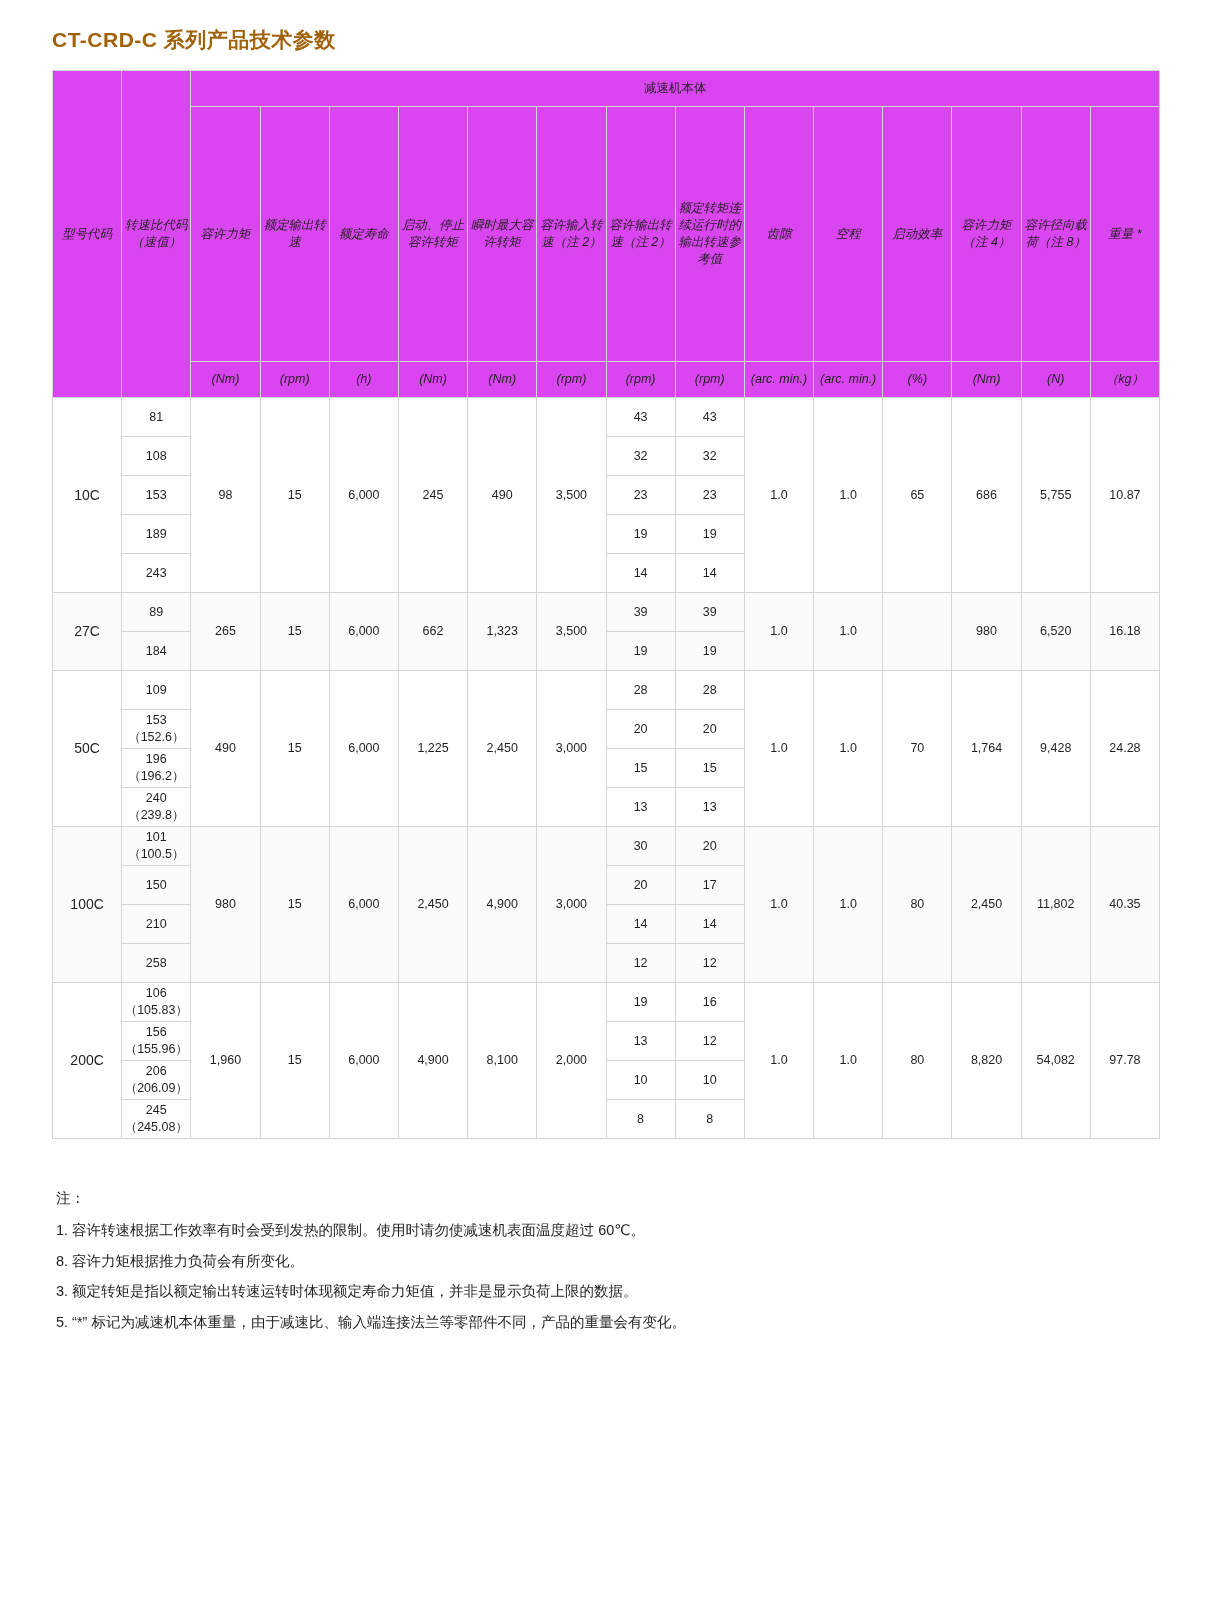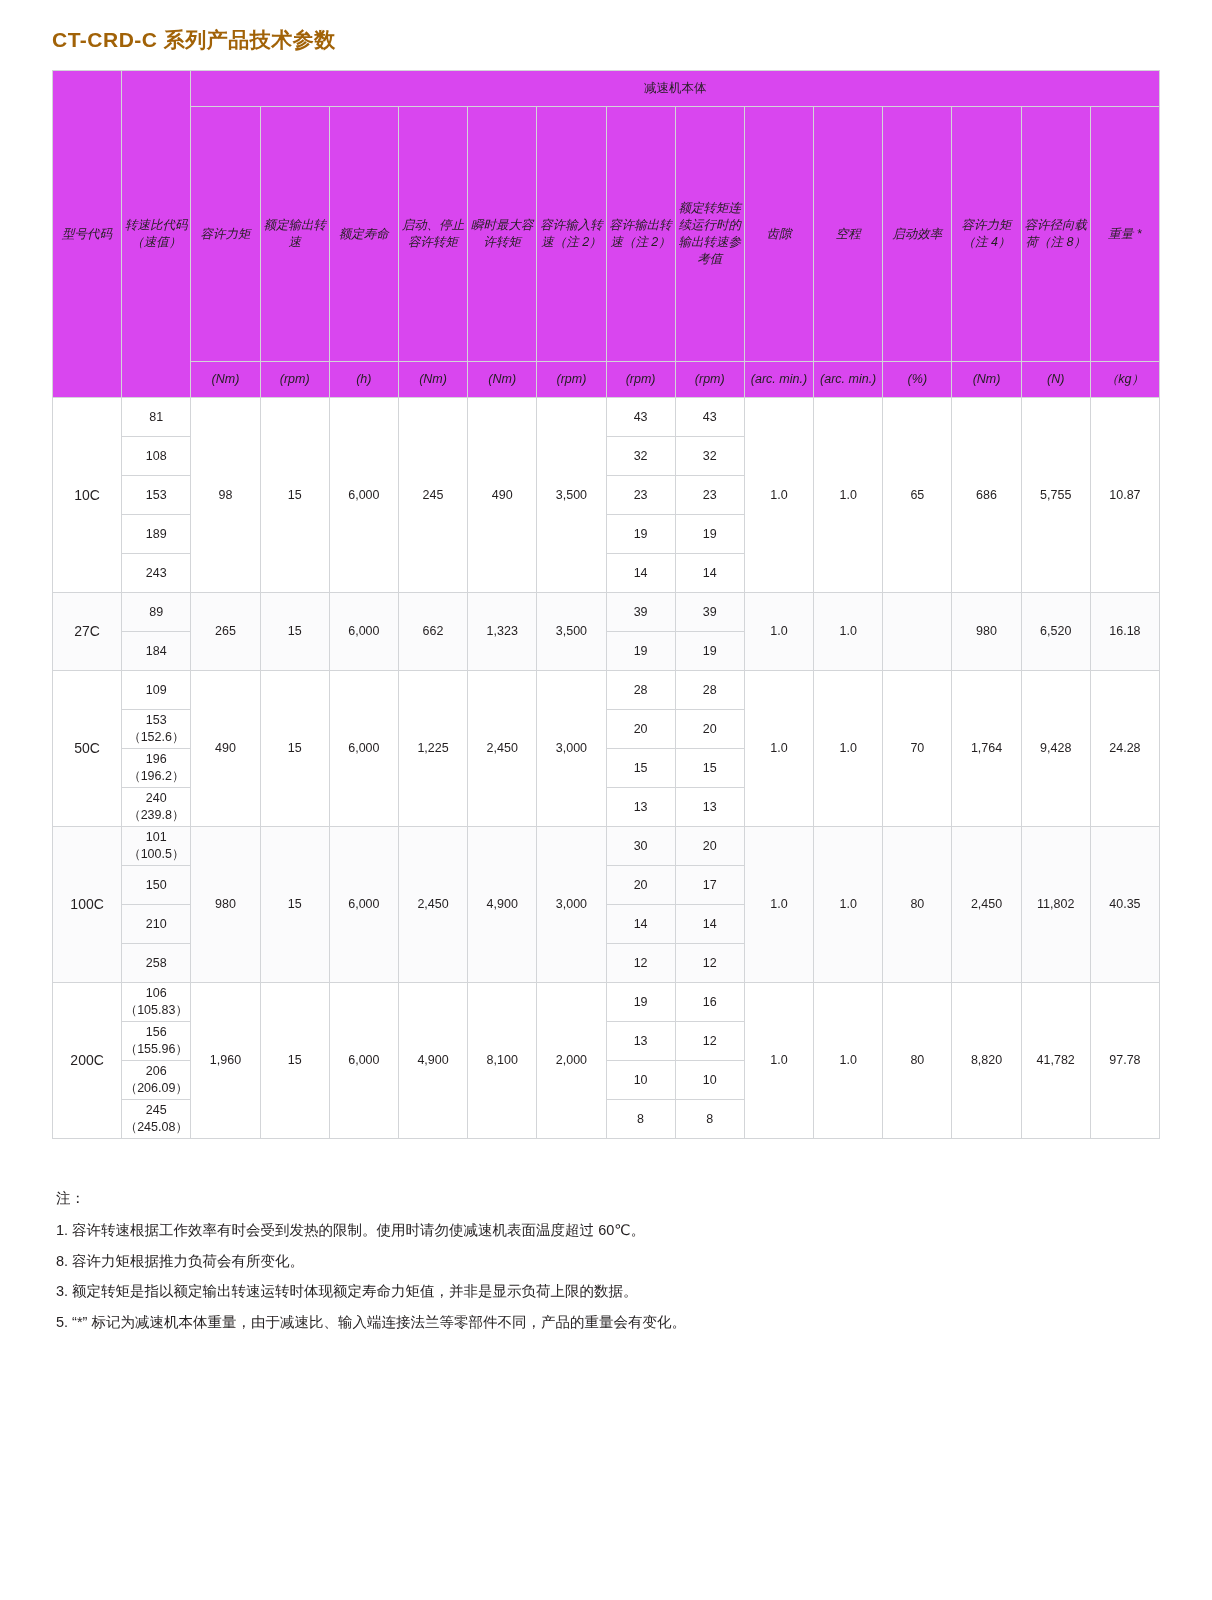--- a/index.html
+++ b/index.html
@@ -325,7 +325,7 @@
           <td rowspan="4">1.0</td>
           <td rowspan="4">80</td>
           <td rowspan="4">8,820</td>
-          <td rowspan="4">41,782</td>
+          <td rowspan="4">54,082</td>
           <td rowspan="4">97.78</td>
         </tr>
         <tr>

